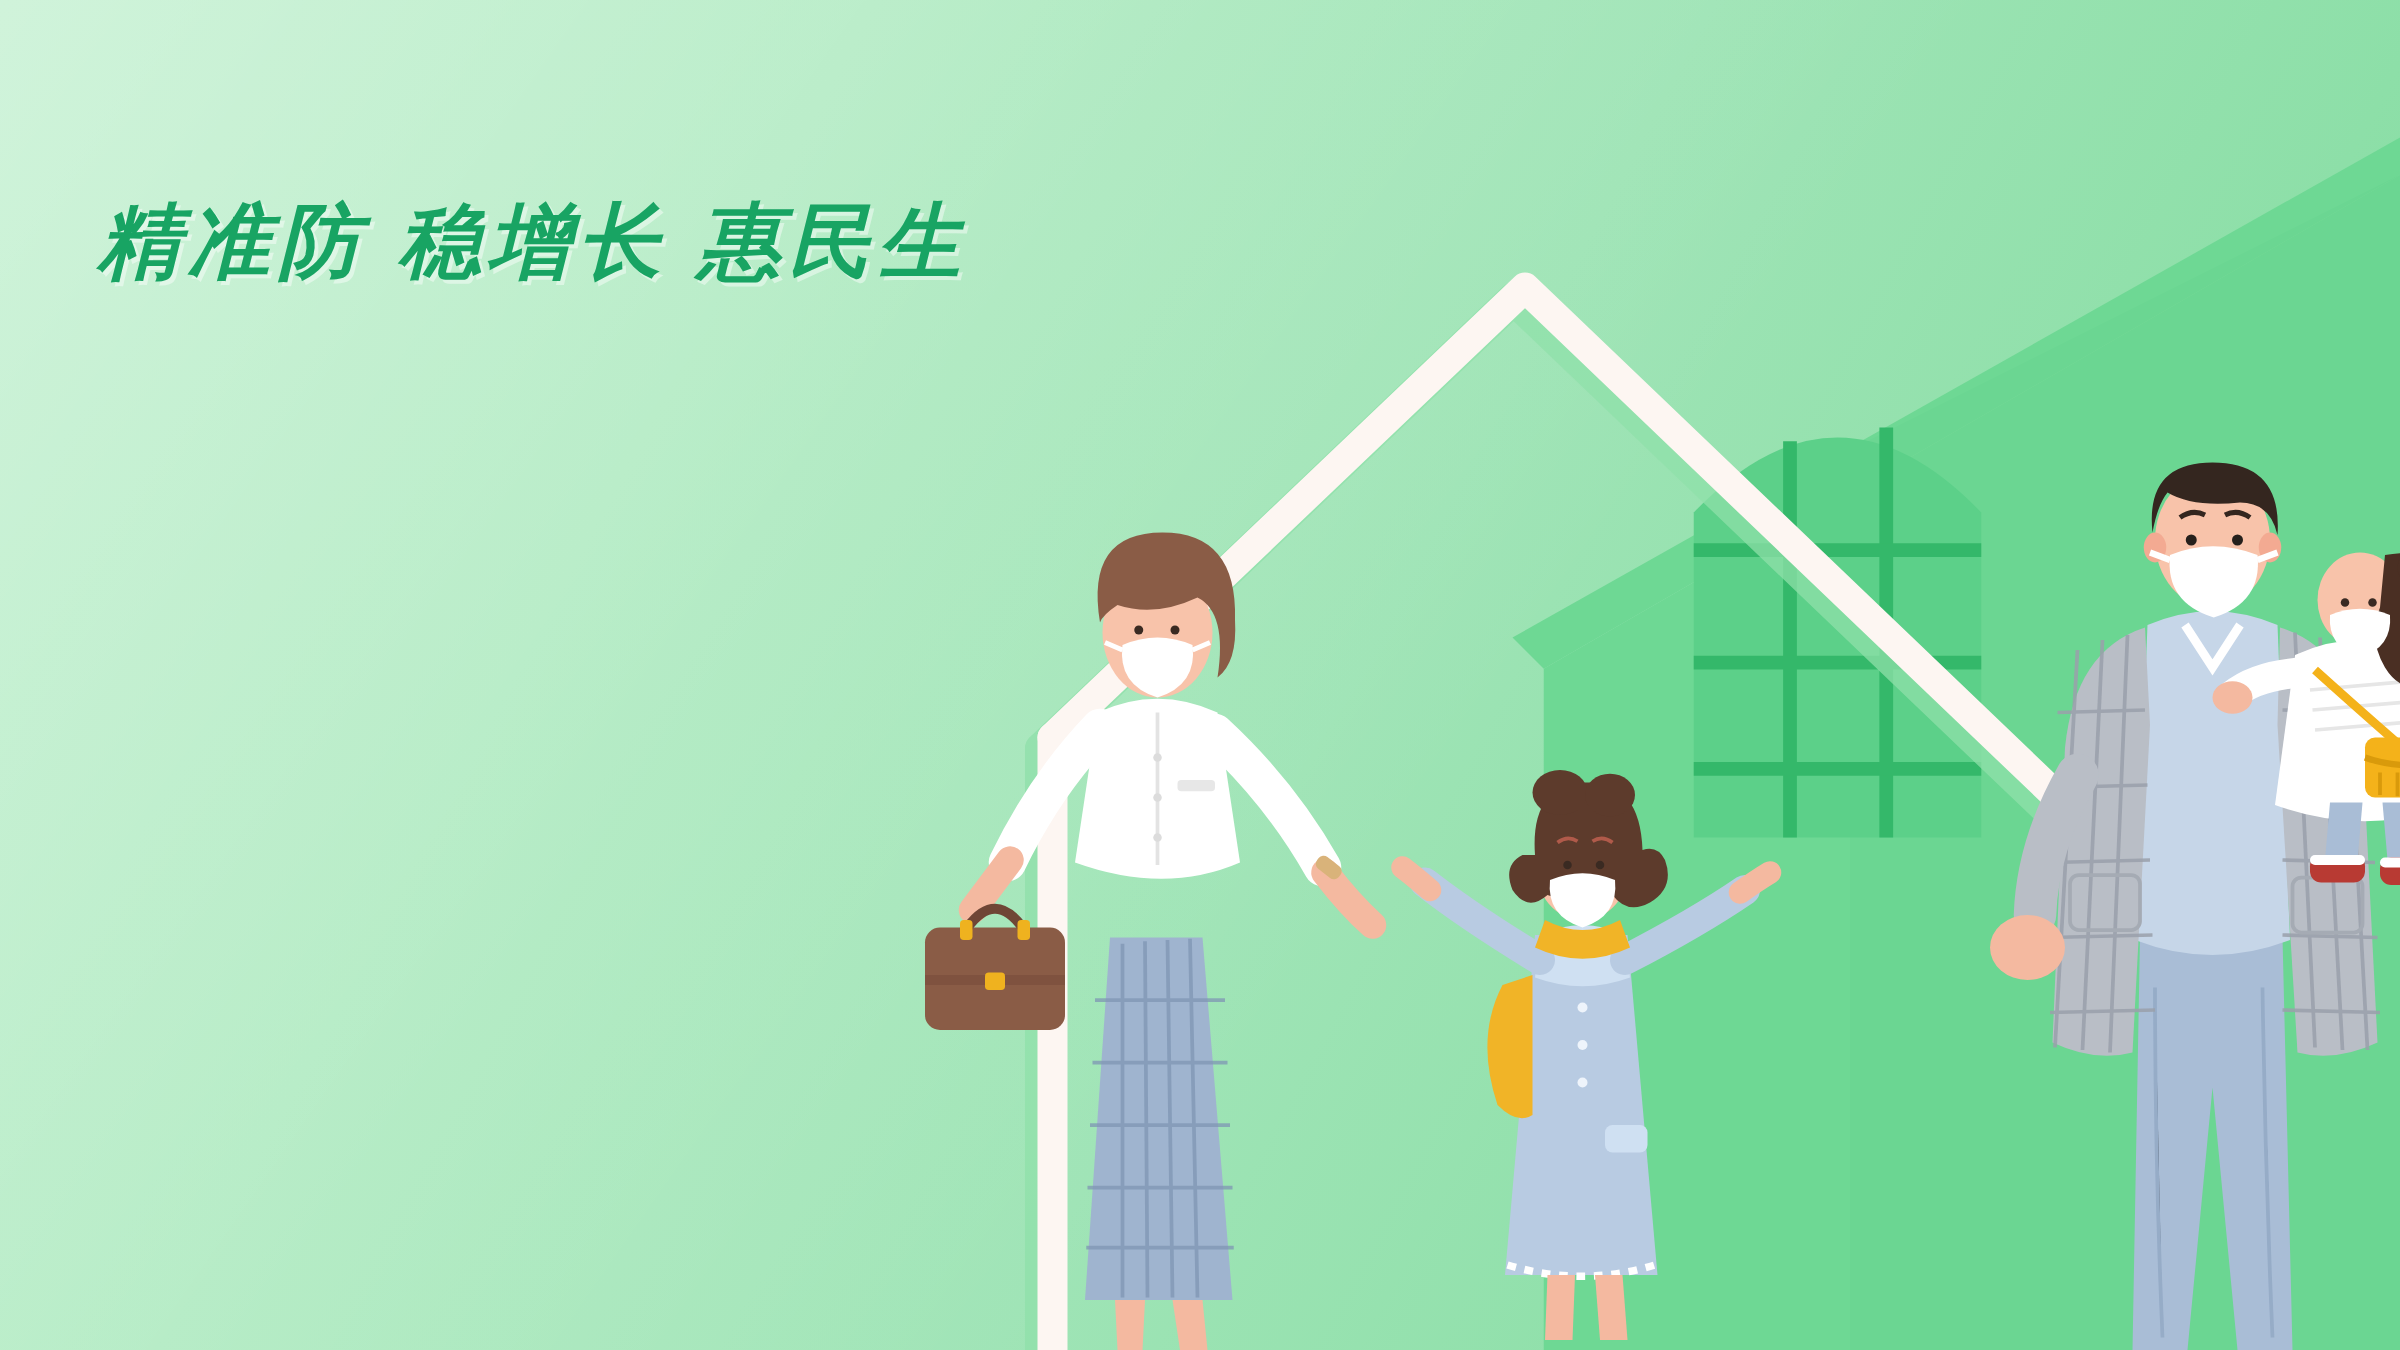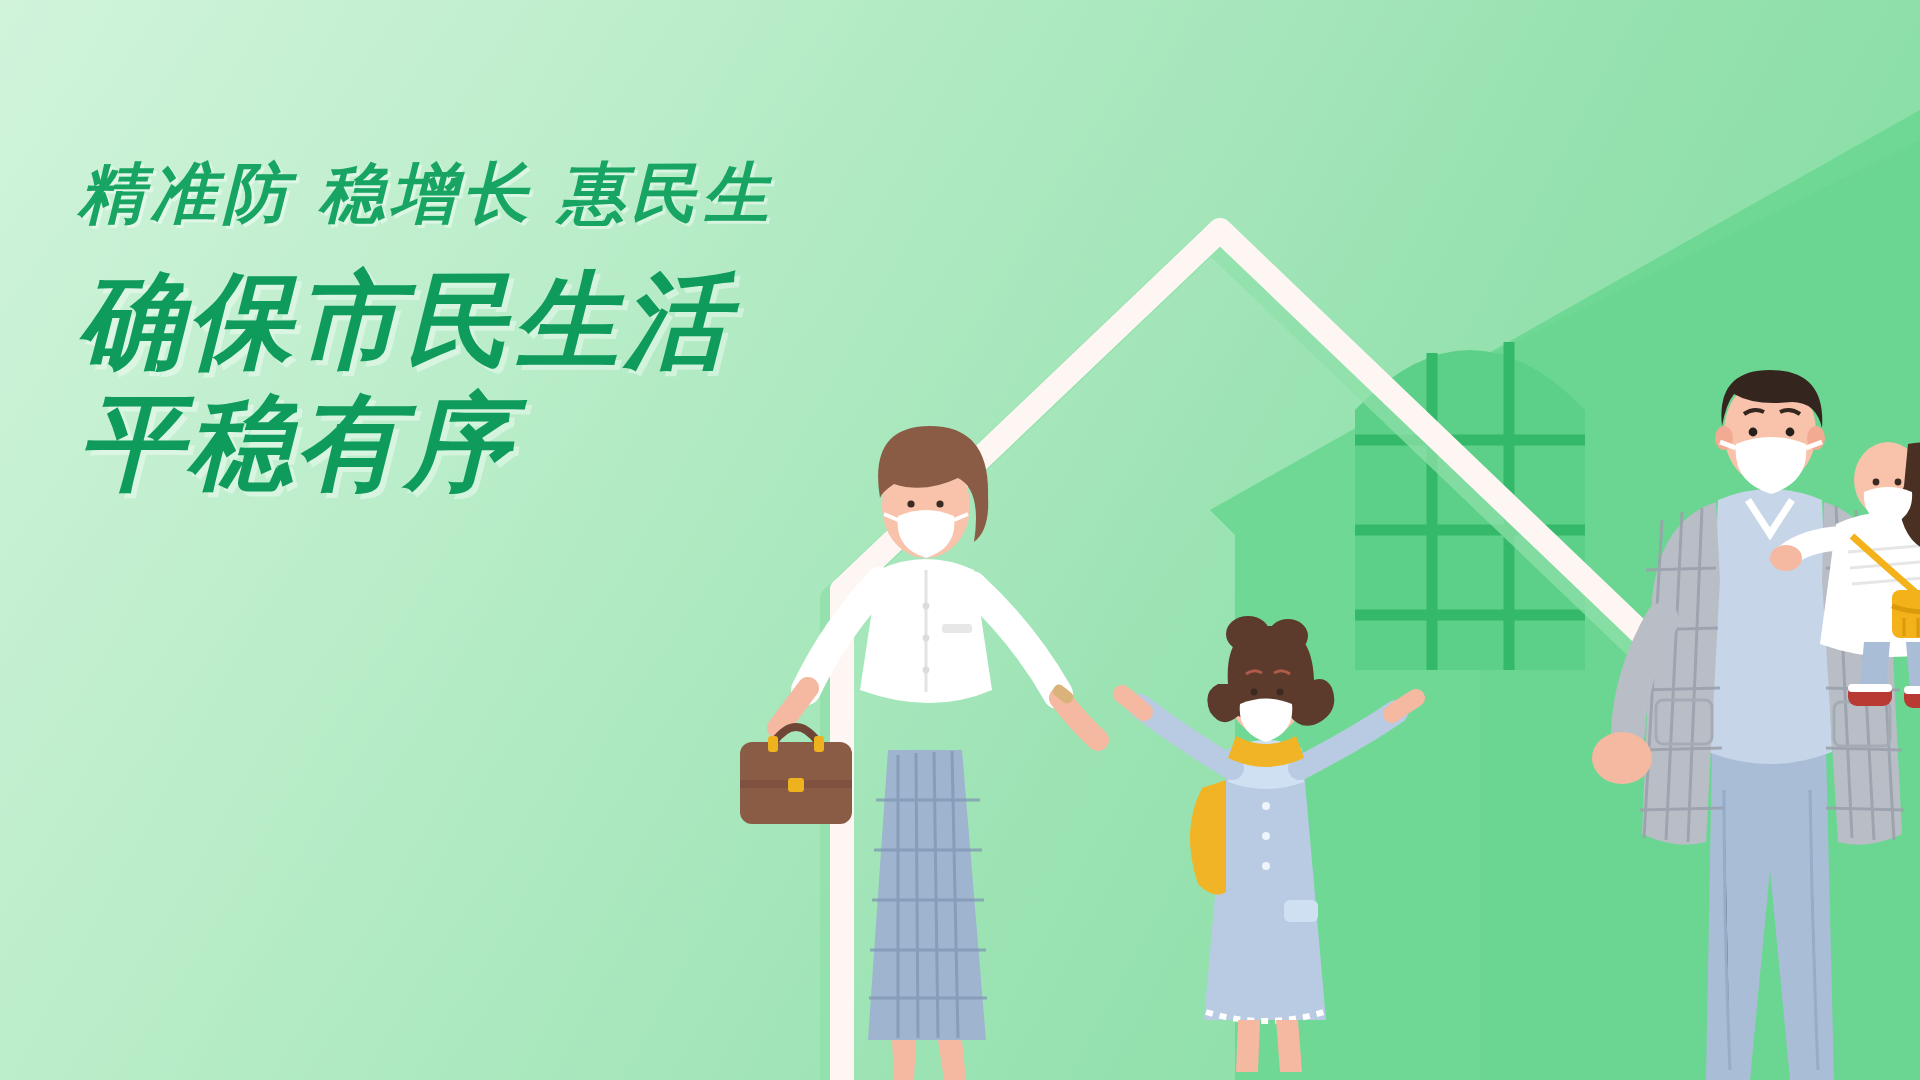--- a/index.html
+++ b/index.html
@@ -272,10 +272,6 @@
 
   <div class="text-block">
     <div class="kicker">精准防 稳增长 惠民生</div>
-    <div class="headline">
-      <span class="hl-line">确保市民生活</span>
-      <span class="hl-line">平稳有序</span>
-    </div>
   </div>
 
 </div>

